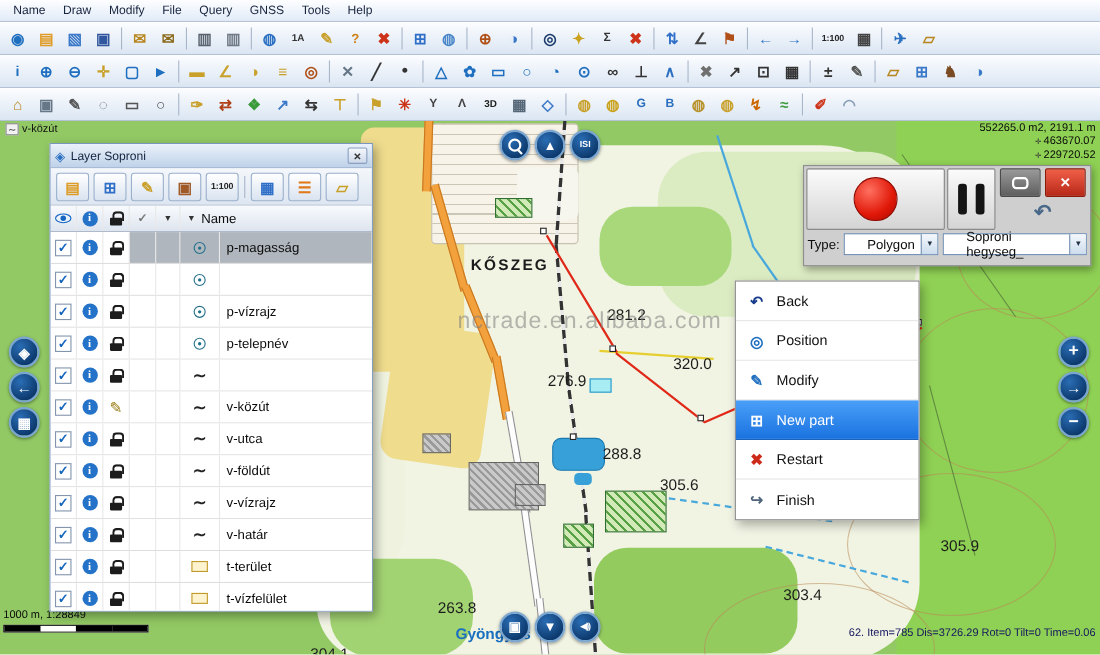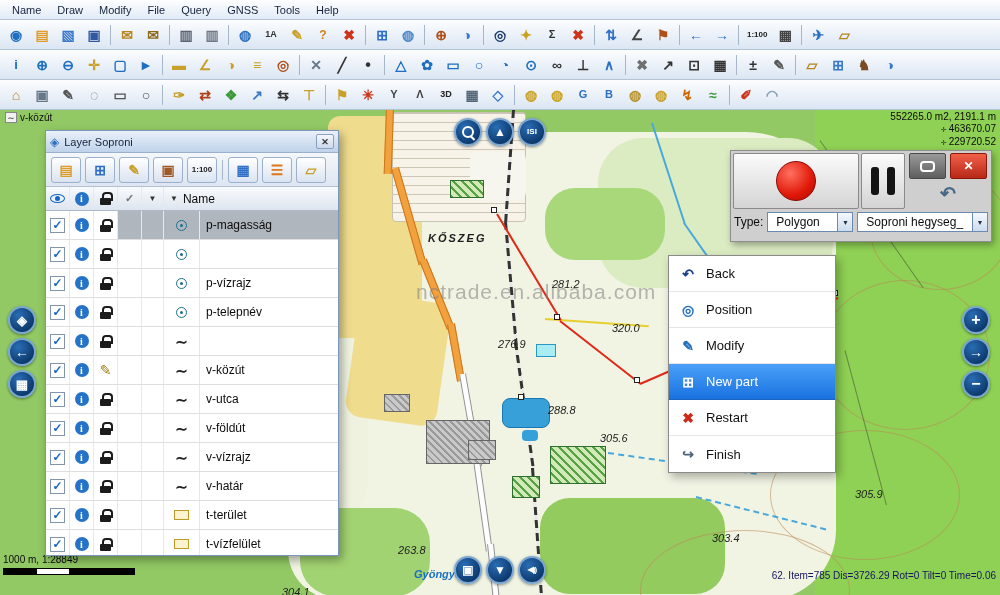--- a/index.html
+++ b/index.html
@@ -97,7 +97,7 @@
 .rp-undo{height:28px;display:flex;align-items:center;justify-content:center;font-size:19px;color:#4a6888;font-weight:bold;}
 .rp-row2{margin-top:3px;display:flex;align-items:center;gap:4px;padding:0 1px;}
 .rp-label{font-size:12px;color:#0c0c0c;}
-.rp-select{height:20px;background:#fff;border:1px solid #6a8ab0;display:flex;align-items:center;justify-content:space-between;padding-left:8px;font-size:12px;color:#0c0c0c;}
+.rp-select{height:20px;background:#fff;border:1px solid #6a8ab0;display:flex;align-items:center;justify-content:space-between;padding-left:20px;font-size:12px;color:#0c0c0c;}
 .rp-select.s1{width:86px;}
 .rp-select.s2{flex:1;}
 .dd{width:15px;height:100%;background:linear-gradient(#f4f8fc,#cddcee);border-left:1px solid #6a8ab0;font-size:7px;display:flex;align-items:center;justify-content:center;color:#234;}

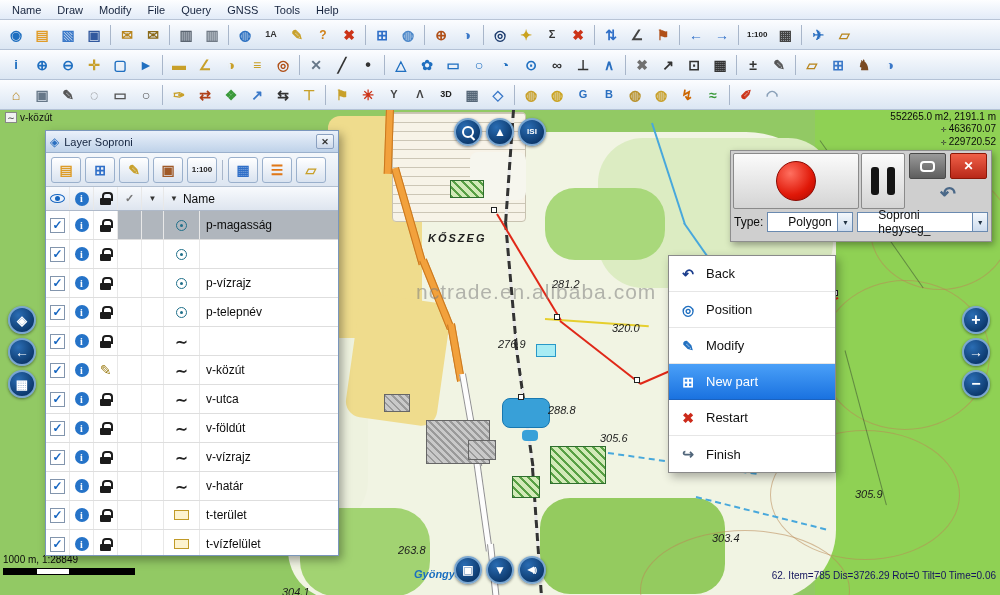--- a/index.html
+++ b/index.html
@@ -18,7 +18,7 @@
 
 #map{position:absolute;left:0;top:110px;width:1000px;height:485px;background:#92c964;overflow:hidden;}
 .shape{position:absolute;}
-.lbl{position:absolute;font-size:11px;color:#1c1c1c;z-index:7;white-space:nowrap;font-style:italic;}
+.lbl{position:absolute;font-size:14px;color:#1c1c1c;z-index:7;white-space:nowrap;}
 .vertex{position:absolute;width:6px;height:6px;background:#fff;border:1px solid #222;z-index:6;}
 .rline{position:absolute;height:2px;background:#e02818;transform-origin:0 50%;z-index:5;}
 .bline{position:absolute;height:2px;background:#48a8dc;transform-origin:0 50%;z-index:3;}

